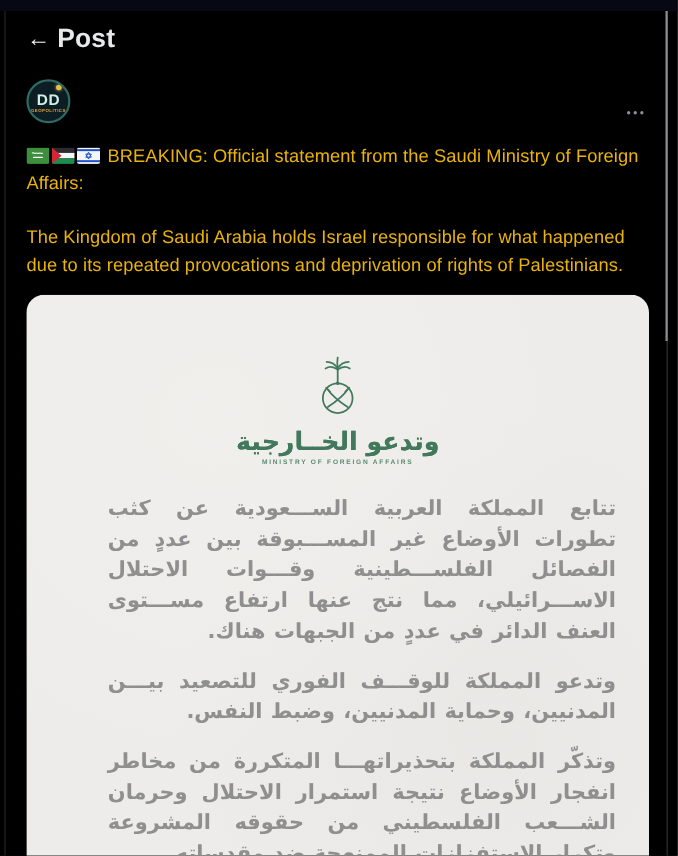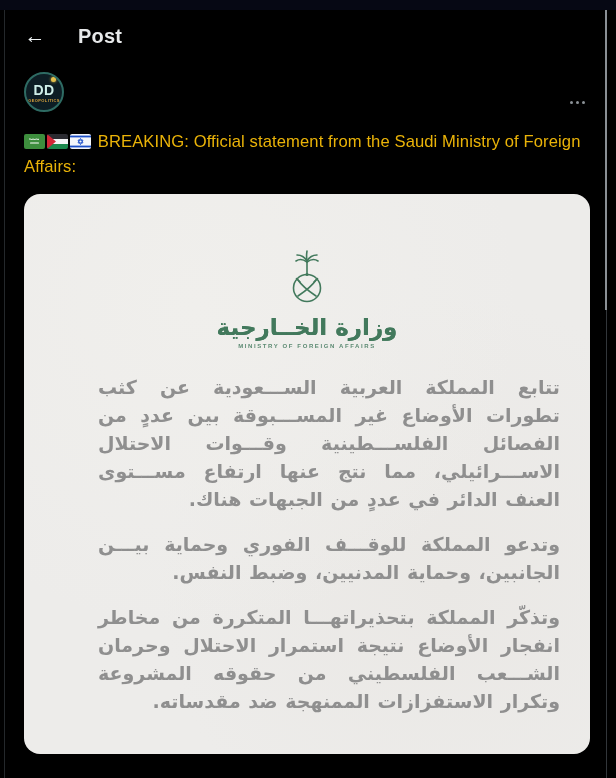--- a/index.html
+++ b/index.html
@@ -19,7 +19,7 @@
   .hdr { display:flex; align-items:center; height:52px; }
   .back-btn { width:34px; height:34px; margin-left:-6px; border:none; background:transparent; color:#eff3f4;
               font-size:21px; cursor:pointer; border-radius:50%; display:flex; align-items:center; justify-content:center; }
-  .hdr-title { color:#e7e9ea; font-size:20px; font-weight:bold; margin-left:26px; letter-spacing:.2px; }
+  .hdr-title { color:#e7e9ea; font-size:24px; font-weight:bold; letter-spacing:.2px; }
 
   
   .author-row { display:flex; align-items:flex-end; margin-top:10px; }

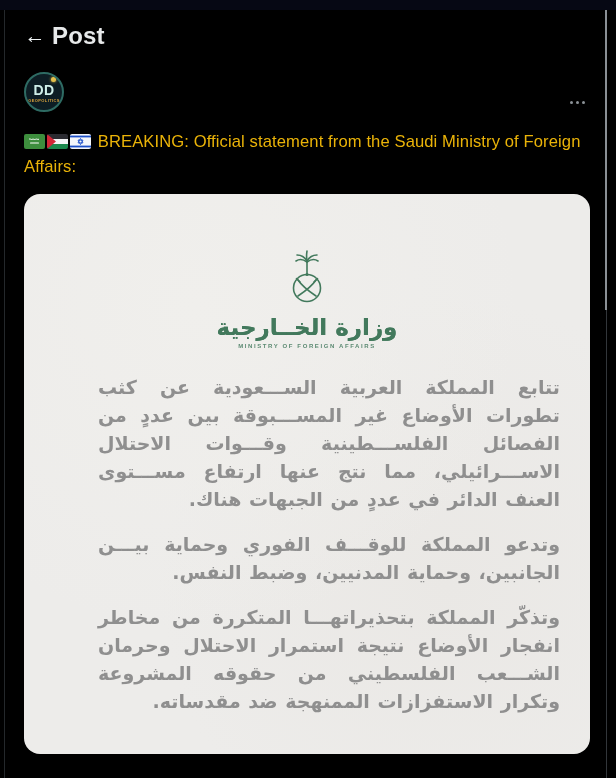--- a/index.html
+++ b/index.html
@@ -120,6 +120,7 @@
       </span>
       <span>BREAKING: Official statement from the Saudi Ministry of Foreign Affairs:</span>
     </p>
+    <p>The Kingdom of Saudi Arabia holds Israel responsible for what happened due to its repeated provocations and deprivation of rights of Palestinians.</p>
   </div>
 
   <div class="doc-card">

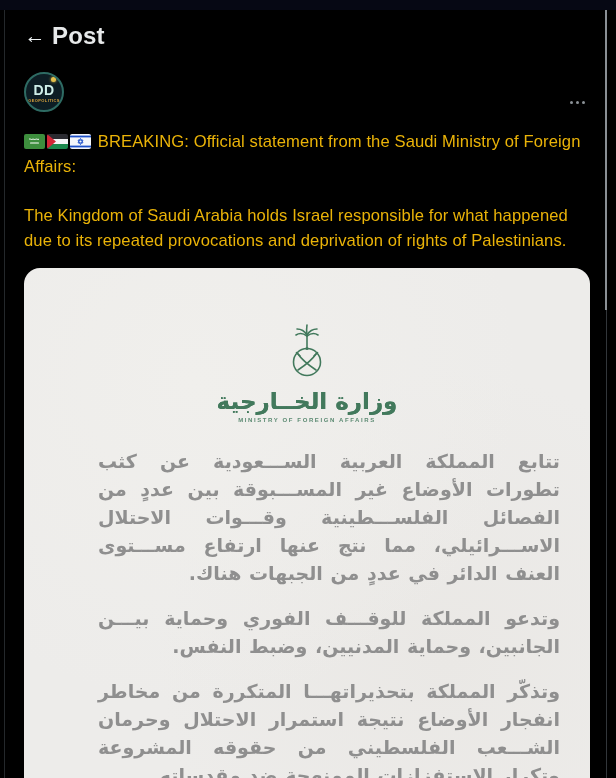--- a/index.html
+++ b/index.html
@@ -149,7 +149,7 @@
           </g>
         </svg>
       </span>
-      <div class="calli">وزارة الخــارجية</div>
+      <div class="calli">وتدعو الخــارجية</div>
       <div class="caption">MINISTRY OF FOREIGN AFFAIRS</div>
     </div>
 

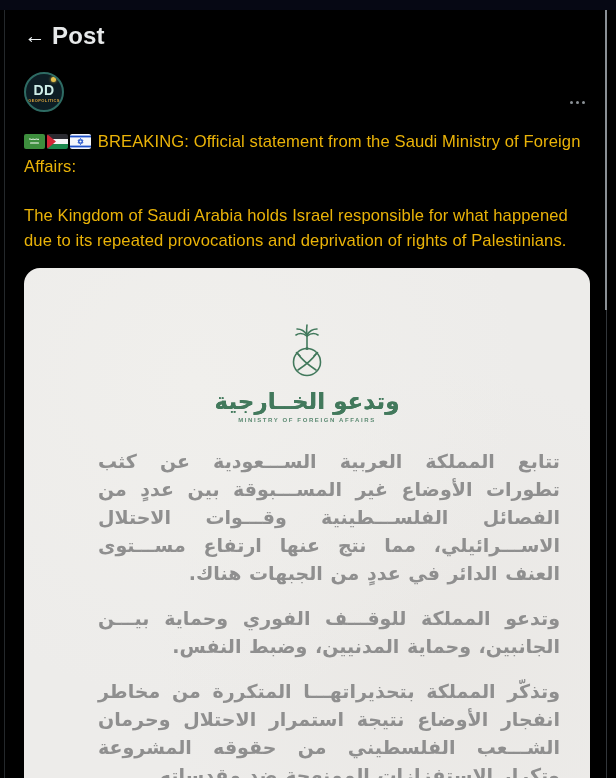--- a/index.html
+++ b/index.html
@@ -155,7 +155,7 @@
 
     <div class="arabic-body">
       <p>تتابع المملكة العربية الســـعودية عن كثب تطورات الأوضاع غير المســـبوقة بين عددٍ من الفصائل الفلســـطينية وقـــوات الاحتلال الاســـرائيلي، مما نتج عنها ارتفاع مســـتوى العنف الدائر في عددٍ من الجبهات هناك.</p>
-      <p>وتدعو المملكة للوقـــف الفوري وحماية بيـــن الجانبين، وحماية المدنيين، وضبط النفس.</p>
+      <p>وتدعو المملكة للوقـــف الفوري للتصعيد بيـــن المدنيين، وحماية المدنيين، وضبط النفس.</p>
       <p>وتذكّر المملكة بتحذيراتهـــا المتكررة من مخاطر انفجار الأوضاع نتيجة استمرار الاحتلال وحرمان الشـــعب الفلسطيني من حقوقه المشروعة وتكرار الاستفزازات الممنهجة ضد مقدساته.</p>
 
     </div>

